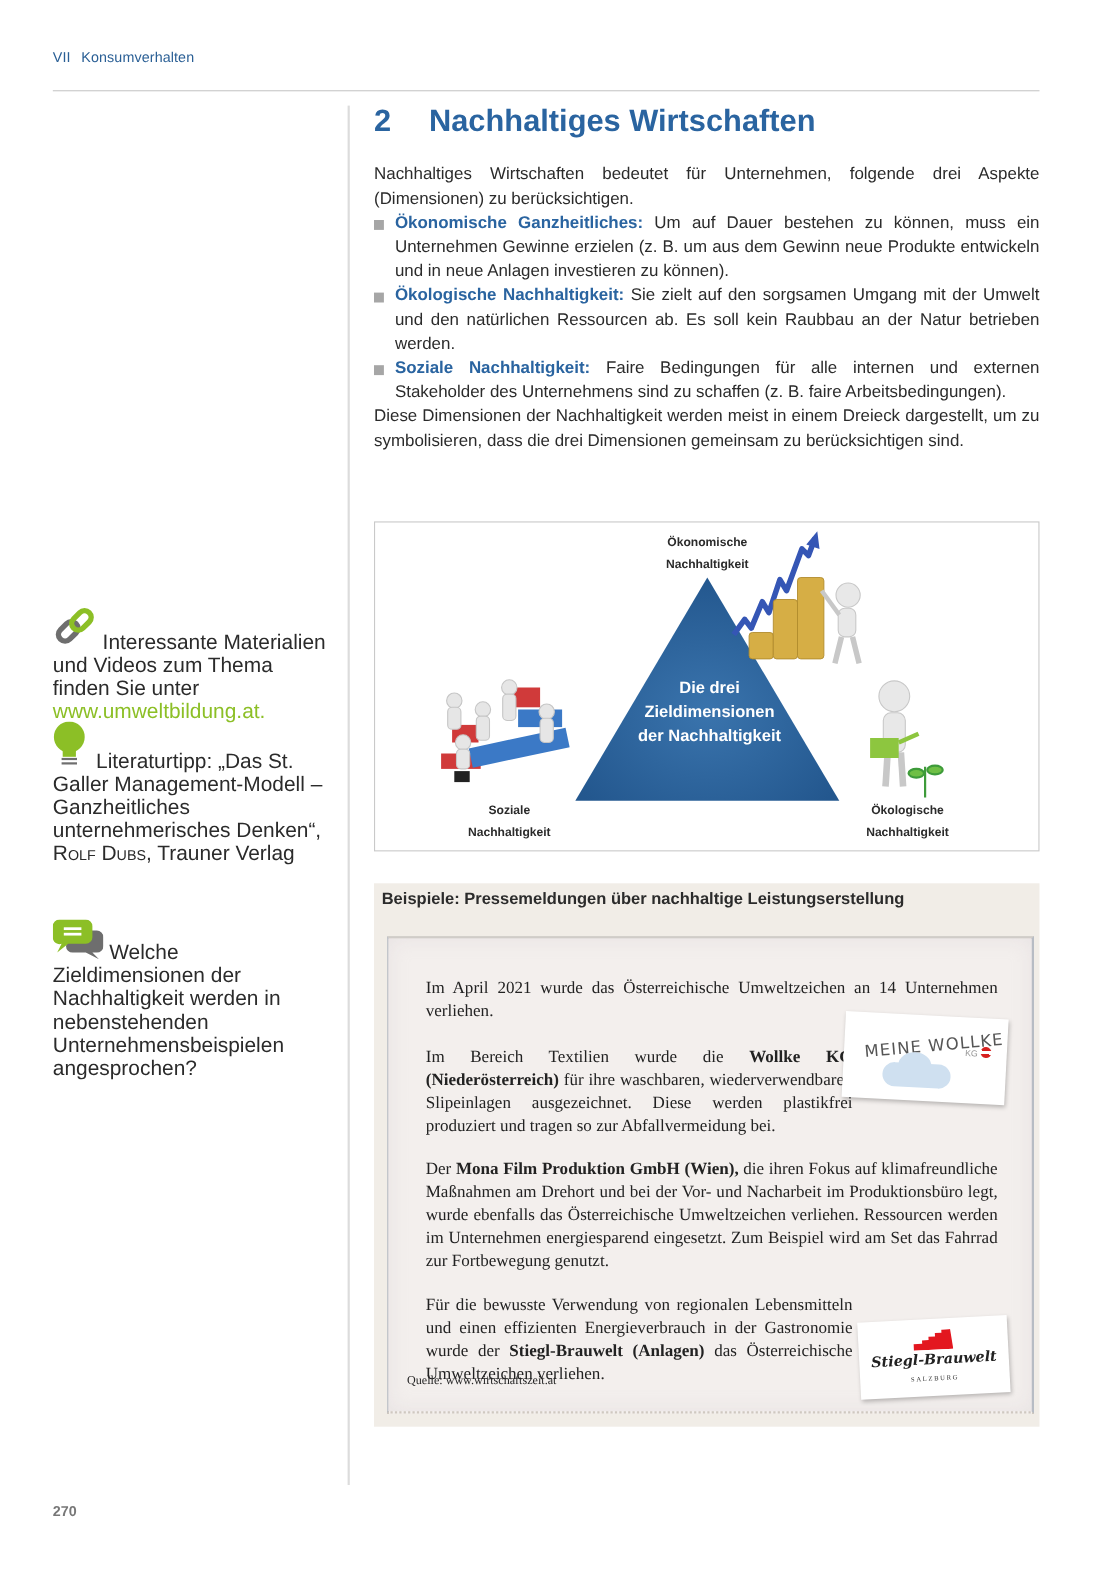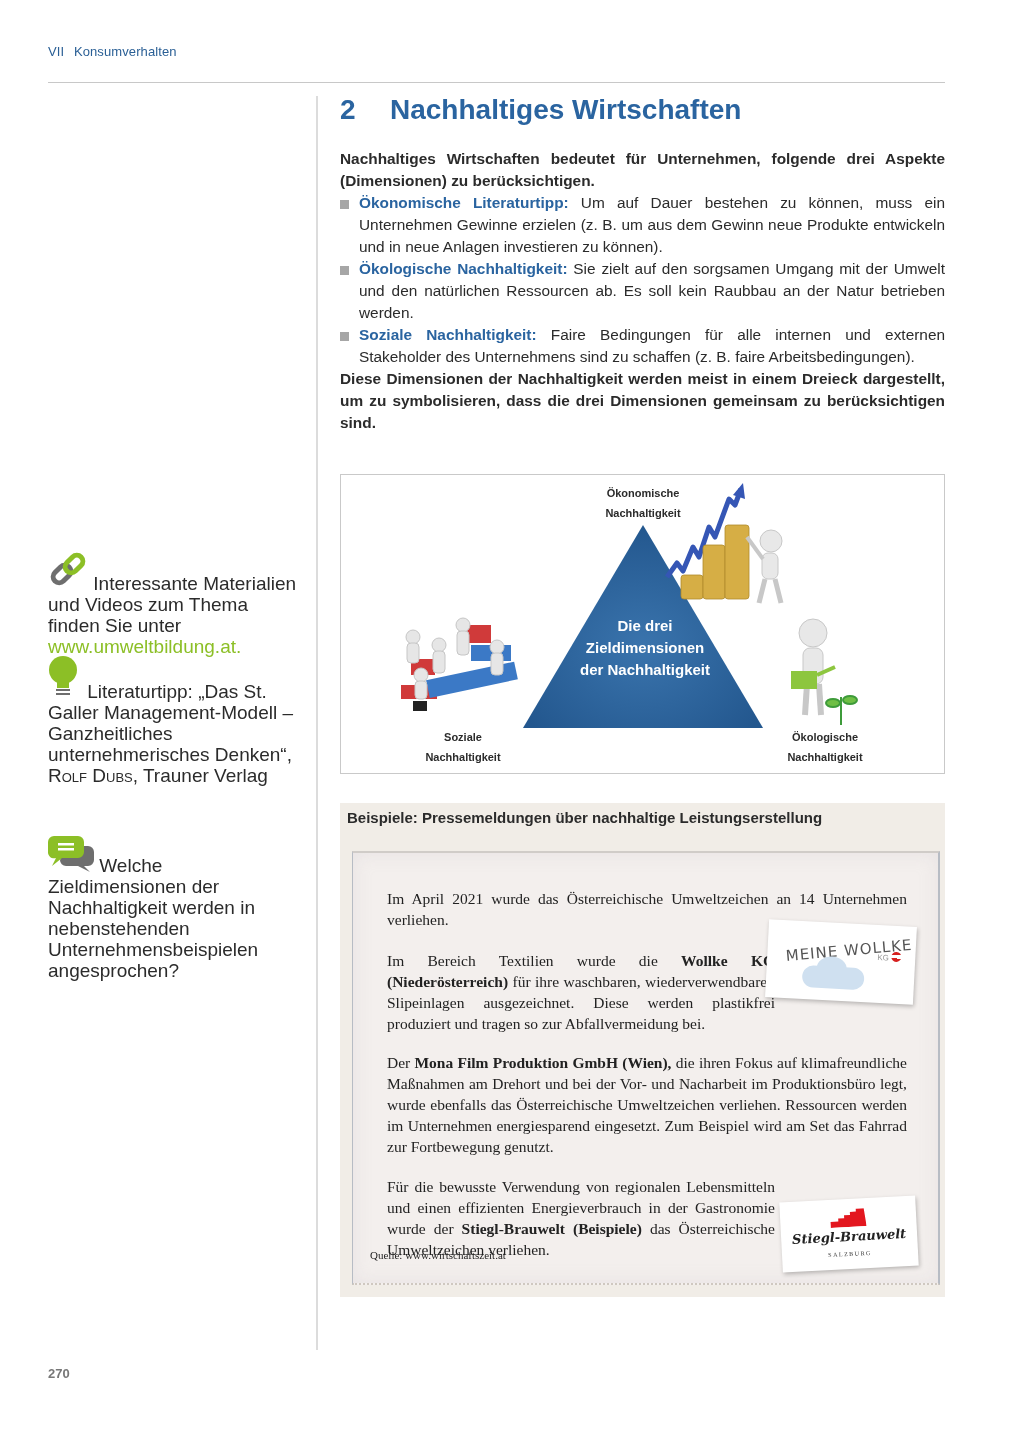--- a/index.html
+++ b/index.html
@@ -30,7 +30,7 @@
     display: flex;
   }
   .section-title .num { width: 50px; }
-  .body-text { font-size: 15.4px; line-height: 22px; text-align: justify; margin: 0; font-weight: bold; }
+  .body-text { font-size: 15.4px; line-height: 22px; text-align: justify; margin: 0; }
   .intro { margin-top: 14px; }
   ul.dims { list-style: none; margin: 0; padding: 0; }
   ul.dims li { position: relative; padding-left: 19px; font-size: 15.4px; line-height: 22px; text-align: justify; }

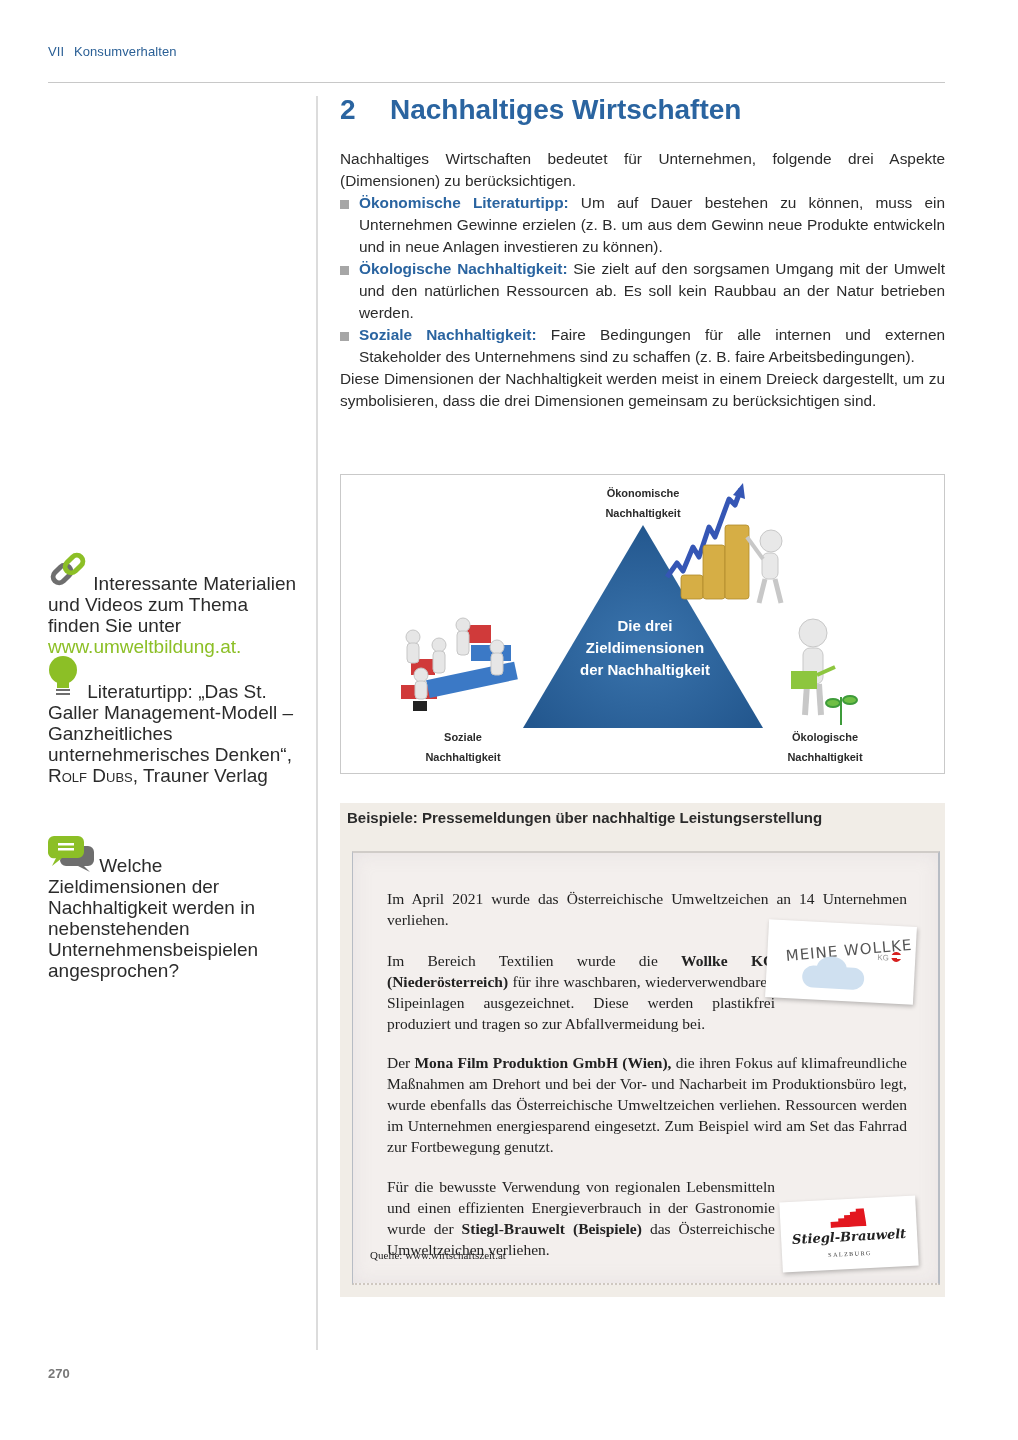--- a/index.html
+++ b/index.html
@@ -142,7 +142,7 @@
   <ul class="dims">
     <li>
       <span class="bullet"></span>
-      <span class="term">Ökonomische Literaturtipp:</span><span> Um auf Dauer bestehen zu können, muss ein Unternehmen Gewinne erzielen (z. B. um aus dem Gewinn neue Produkte entwickeln und in neue Anlagen investieren zu können).</span>
+      <span class="term">Ökonomische Ganzheitliches:</span><span> Um auf Dauer bestehen zu können, muss ein Unternehmen Gewinne erzielen (z. B. um aus dem Gewinn neue Produkte entwickeln und in neue Anlagen investieren zu können).</span>
     </li>
     <li>
       <span class="bullet"></span>

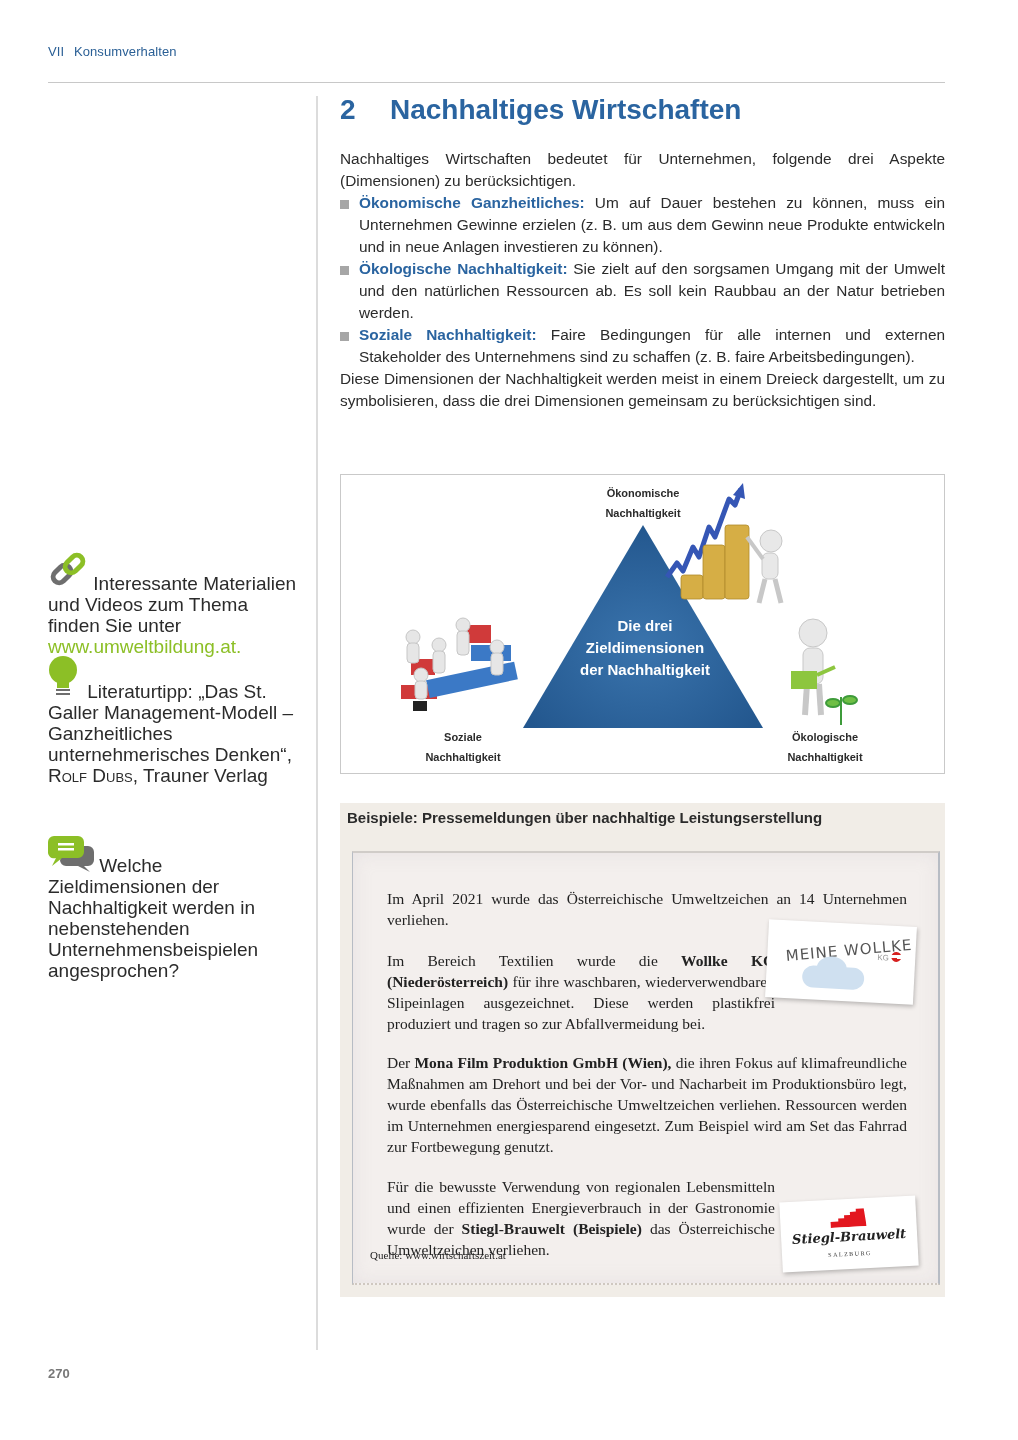--- a/index.html
+++ b/index.html
@@ -285,7 +285,7 @@
       <span>Der </span><b>Mona Film Produktion GmbH (Wien),</b><span> die ihren Fokus auf klimafreundliche Maßnahmen am Drehort und bei der Vor- und Nacharbeit im Produktionsbüro legt, wurde ebenfalls das Österreichische Umweltzeichen verliehen. Ressourcen werden im Unternehmen energiesparend eingesetzt. Zum Beispiel wird am Set das Fahrrad zur Fortbewegung genutzt.</span>
     </p>
     <p class="clip-text narrow p4">
-      <span>Für die bewusste Verwendung von regionalen Lebensmitteln und einen effizienten Energieverbrauch in der Gastronomie wurde der </span><b>Stiegl-Brauwelt (Beispiele)</b><span> das Österreichische Umweltzeichen verliehen.</span>
+      <span>Für die bewusste Verwendung von regionalen Lebensmitteln und einen effizienten Energieverbrauch in der Gastronomie wurde der </span><b>Stiegl-Brauwelt (Anlagen)</b><span> das Österreichische Umweltzeichen verliehen.</span>
     </p>
     <div class="source">Quelle: www.wirtschaftszeit.at</div>
 

